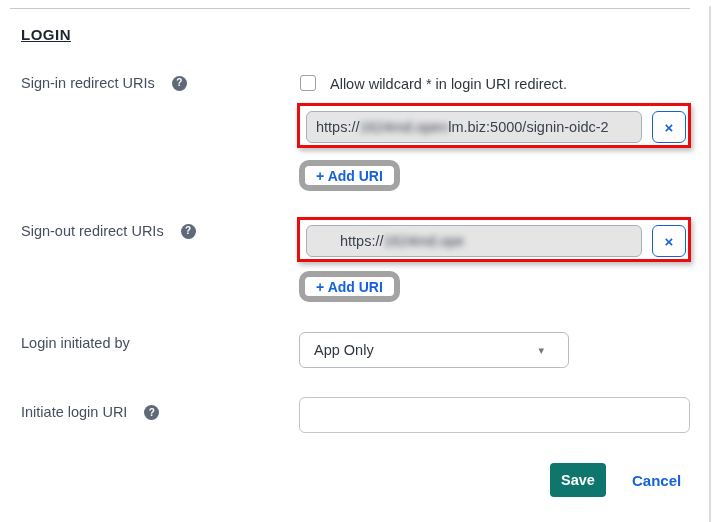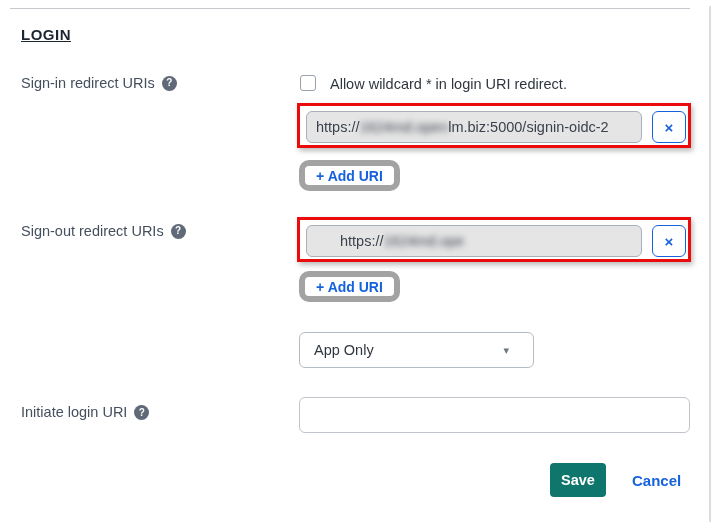--- a/index.html
+++ b/index.html
@@ -16,7 +16,7 @@
   }
   .row-label {
     position:absolute; left:21px; font-size:14.5px; color:#454f5e;
-    display:flex; align-items:center; gap:7px; white-space:nowrap;
+    display:flex; align-items:center; gap:17px; white-space:nowrap;
   }
   .help-icon {
     display:inline-flex; width:15px; height:15px; border-radius:50%;

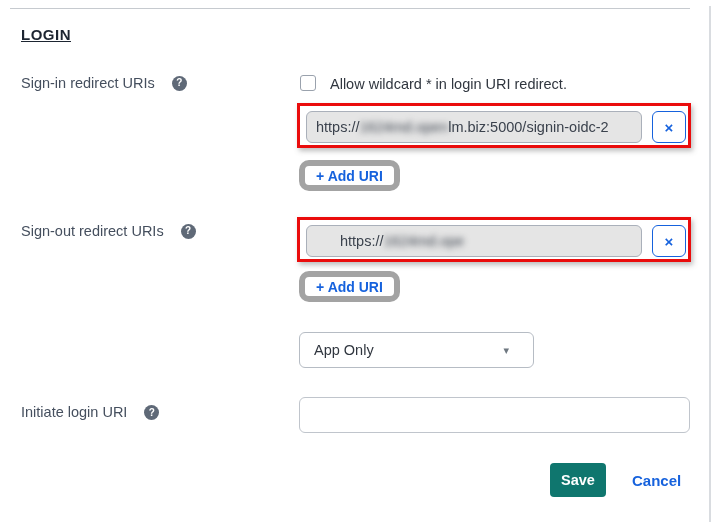--- a/index.html
+++ b/index.html
@@ -123,6 +123,9 @@
   </div>
   <div class="add-uri-btn" style="top:271px;">+ Add URI</div>
 
+  <div class="row-label" style="top:335px;">
+    <span>Login initiated by</span>
+  </div>
   <div class="select-box">
     <span>App Only</span>
     <span class="select-caret">▾</span>

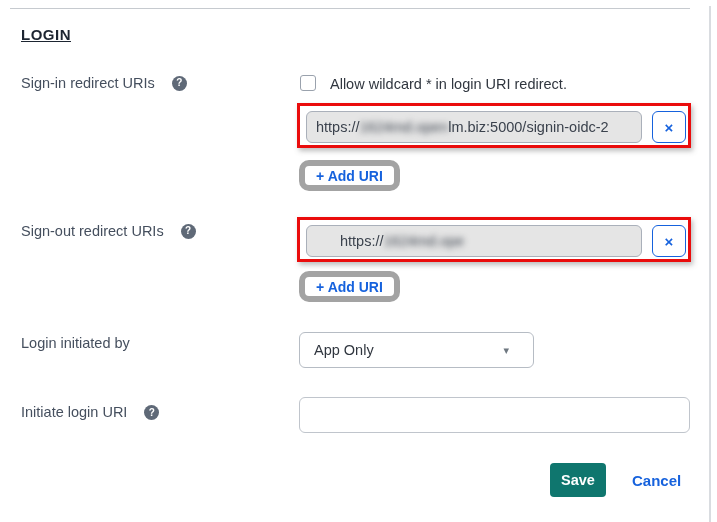--- a/index.html
+++ b/index.html
@@ -56,7 +56,7 @@
     display:flex; align-items:center; justify-content:center; cursor:pointer; white-space:nowrap;
   }
   .select-box {
-    position:absolute; left:299px; top:332px; width:235px; height:36px;
+    position:absolute; left:299px; top:332px; width:270px; height:36px;
     border:1px solid #b6bcc4; border-radius:6px; background:#fff;
     display:flex; align-items:center; padding:0 24px 0 14px;
     font-size:14.5px; color:#30363f; cursor:pointer;

